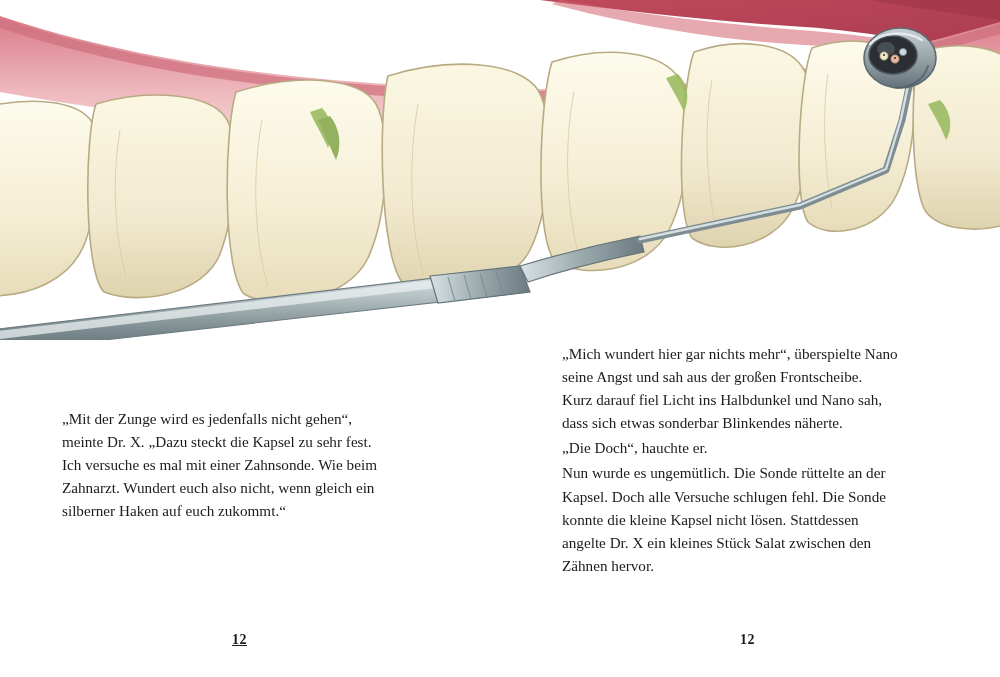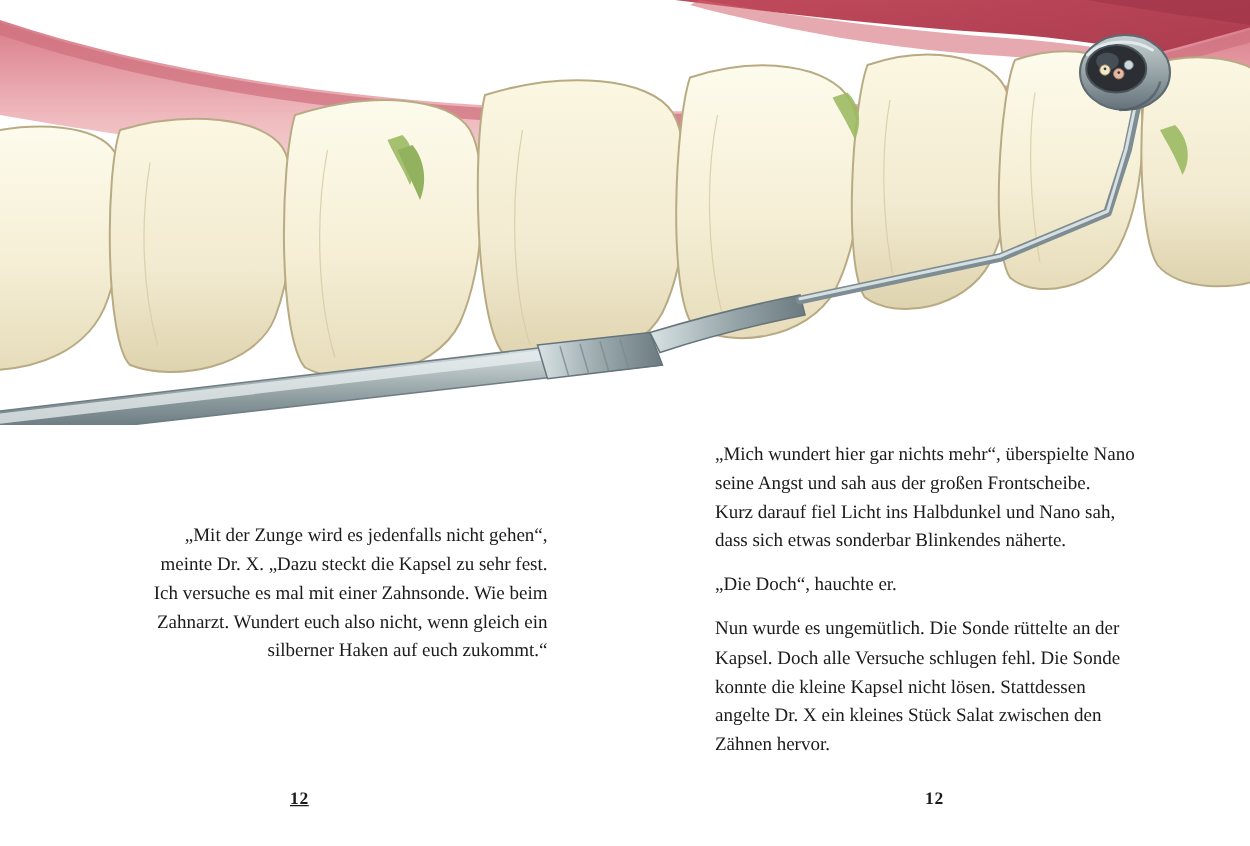--- a/index.html
+++ b/index.html
@@ -52,7 +52,7 @@
     text-align: left;
   }
   .para {
-    margin: 12px;
+    margin: 2px;
     white-space: pre-wrap;
   }
   #col-left .para {

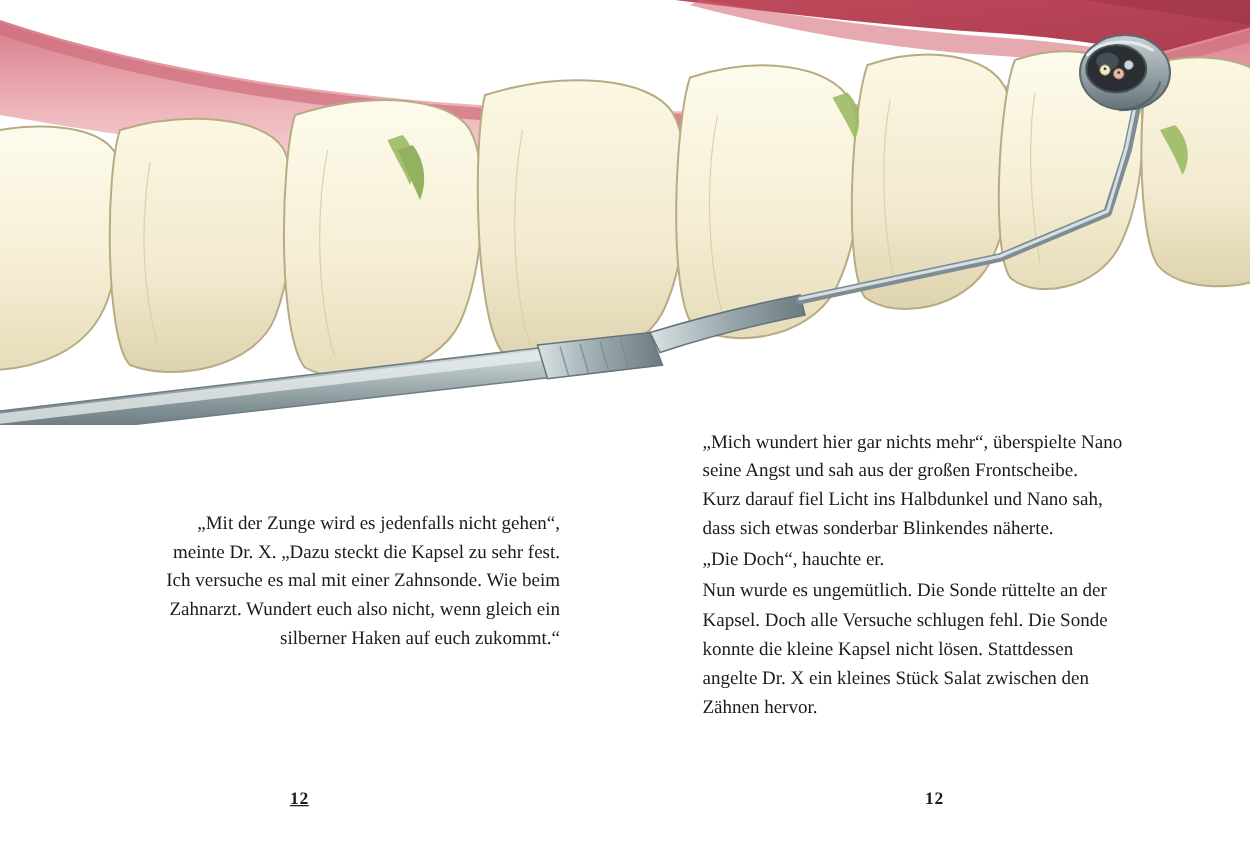--- a/index.html
+++ b/index.html
@@ -56,7 +56,6 @@
     white-space: pre-wrap;
   }
   #col-left .para {
-    text-align: right;
   }
   #col-left .para.lead {
     text-align: right;

